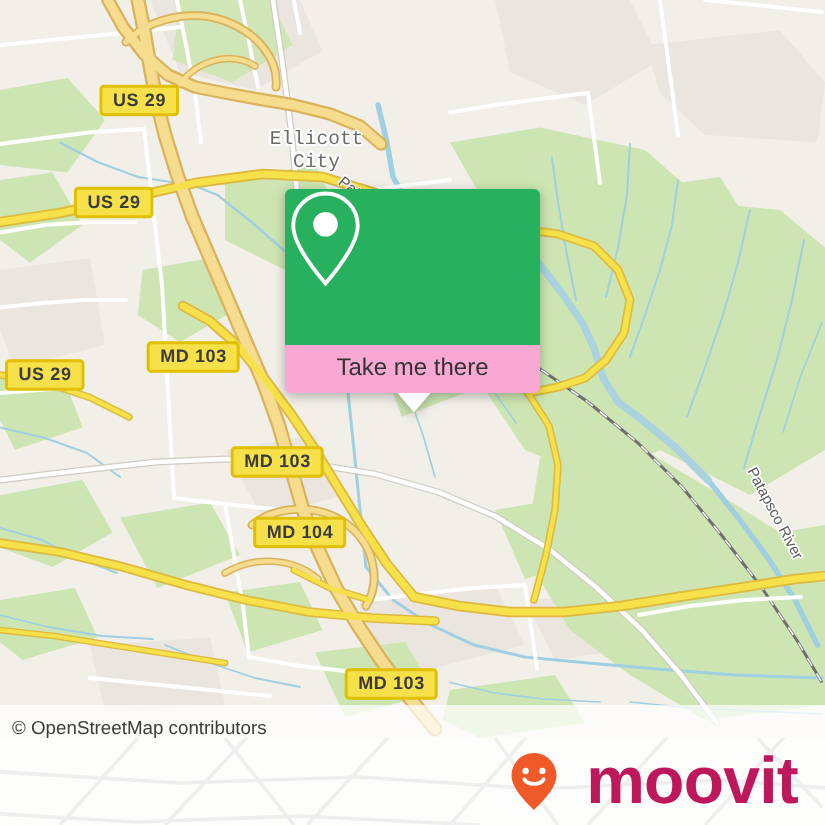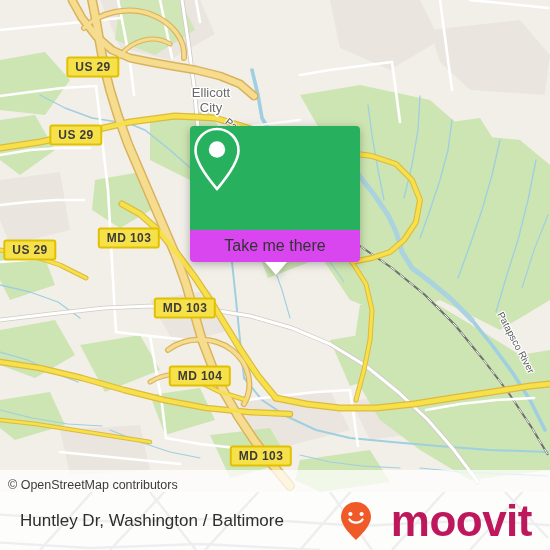--- a/index.html
+++ b/index.html
@@ -45,6 +45,7 @@
       1.5px 0 #fff,-1.5px 0 #fff,0 1.5px #fff,0 -1.5px #fff,
       1px 1px #fff,-1px 1px #fff,1px -1px #fff,-1px -1px #fff;
     pointer-events:none;
+    font-family:Liberation Mono, monospace;
   }
   .riverlabel{
     position:absolute;

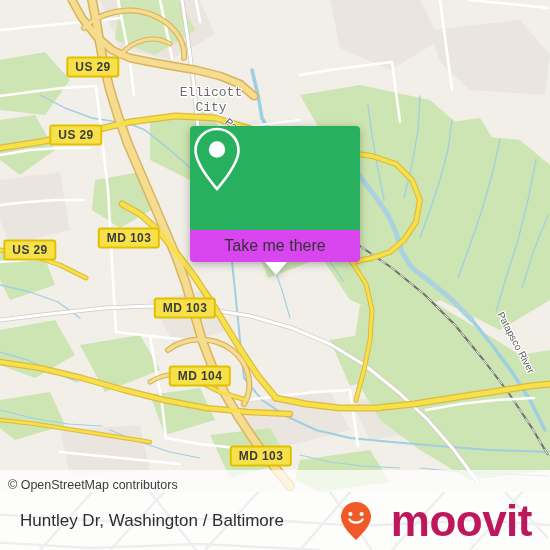--- a/index.html
+++ b/index.html
@@ -91,7 +91,7 @@
   }
   .pin-svg{display:block;}
   .callout-bottom{
-    background:#d946ef;height:32px;border-radius:0 0 4px 4px;
+    background:#f9a8d4;height:32px;border-radius:0 0 4px 4px;
     display:flex;align-items:center;justify-content:center;
   }
   .callout-label{

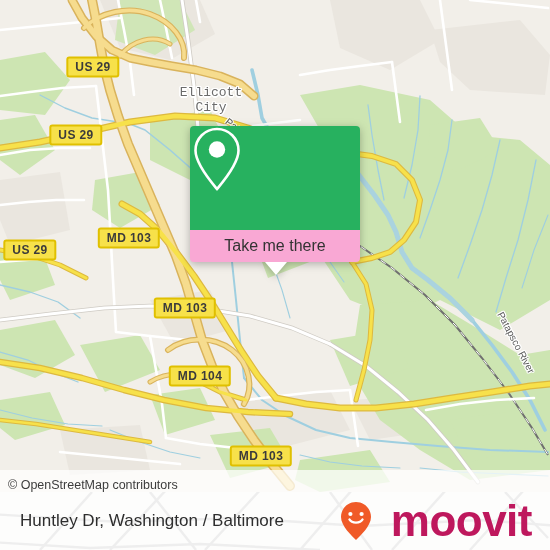--- a/index.html
+++ b/index.html
@@ -330,7 +330,7 @@
     <div class="shield" style="left:30px;top:250px;">US 29</div>
     <div class="shield" style="left:129px;top:238px;">MD 103</div>
     <div class="shield" style="left:185px;top:308px;">MD 103</div>
-    <div class="shield" style="left:200px;top:376px;">MD 104</div>
+    <div class="shield" style="left:200px;top:355px;">MD 104</div>
     <div class="shield" style="left:261px;top:456px;">MD 103</div>
 
     <div class="callout">

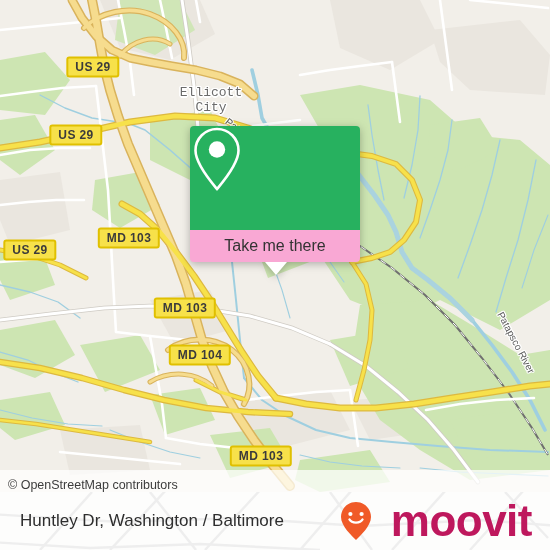--- a/index.html
+++ b/index.html
@@ -368,7 +368,6 @@
       </g>
     </svg>
 
-    <div class="footer-title">Huntley Dr, Washington / Baltimore</div>
 
     <div class="brand">
       <svg width="34" height="40" viewBox="0 0 34 40">

